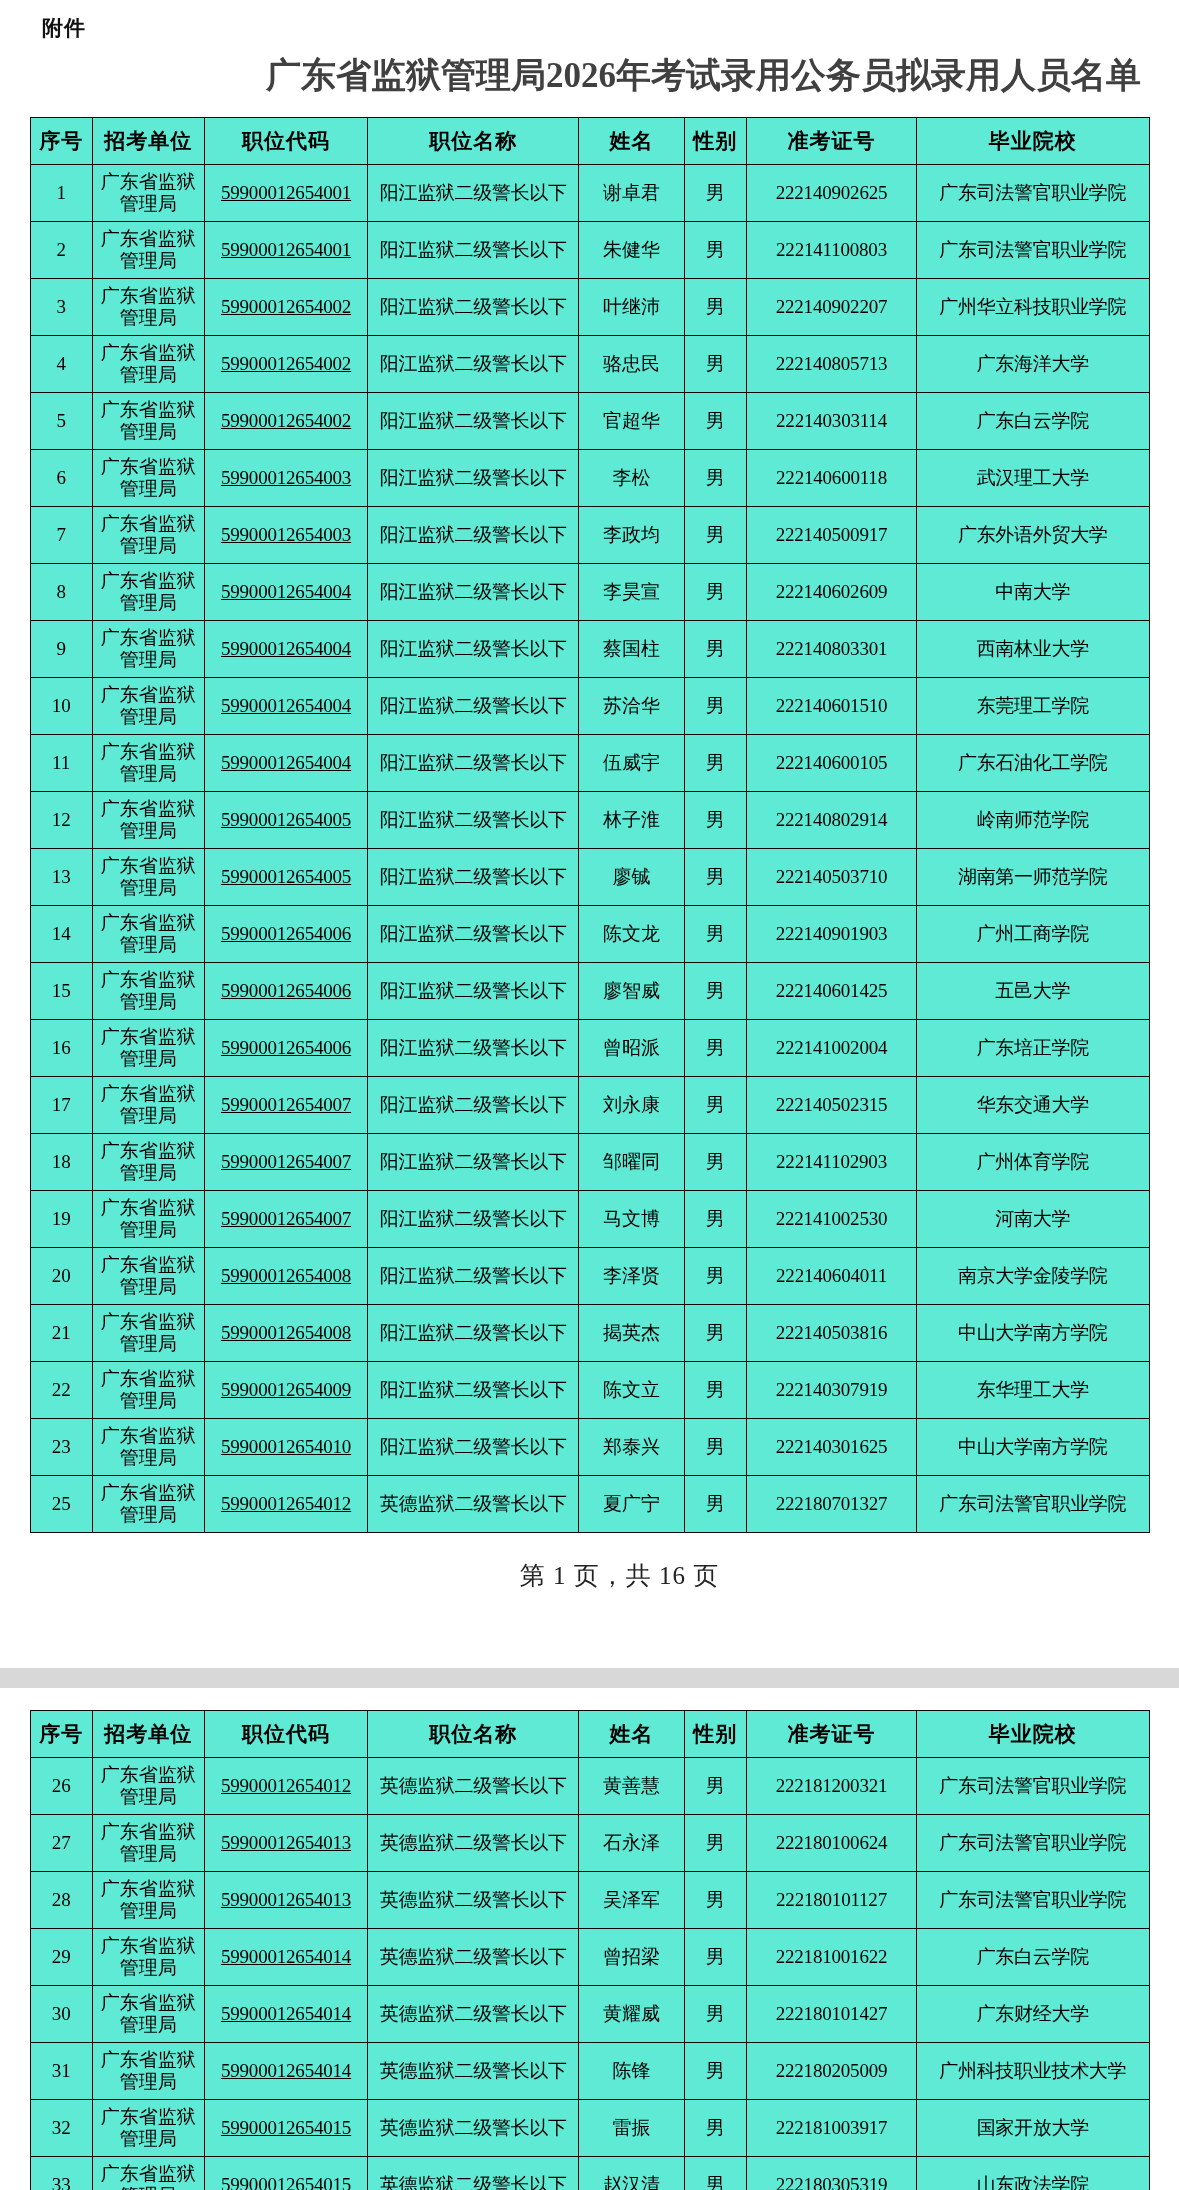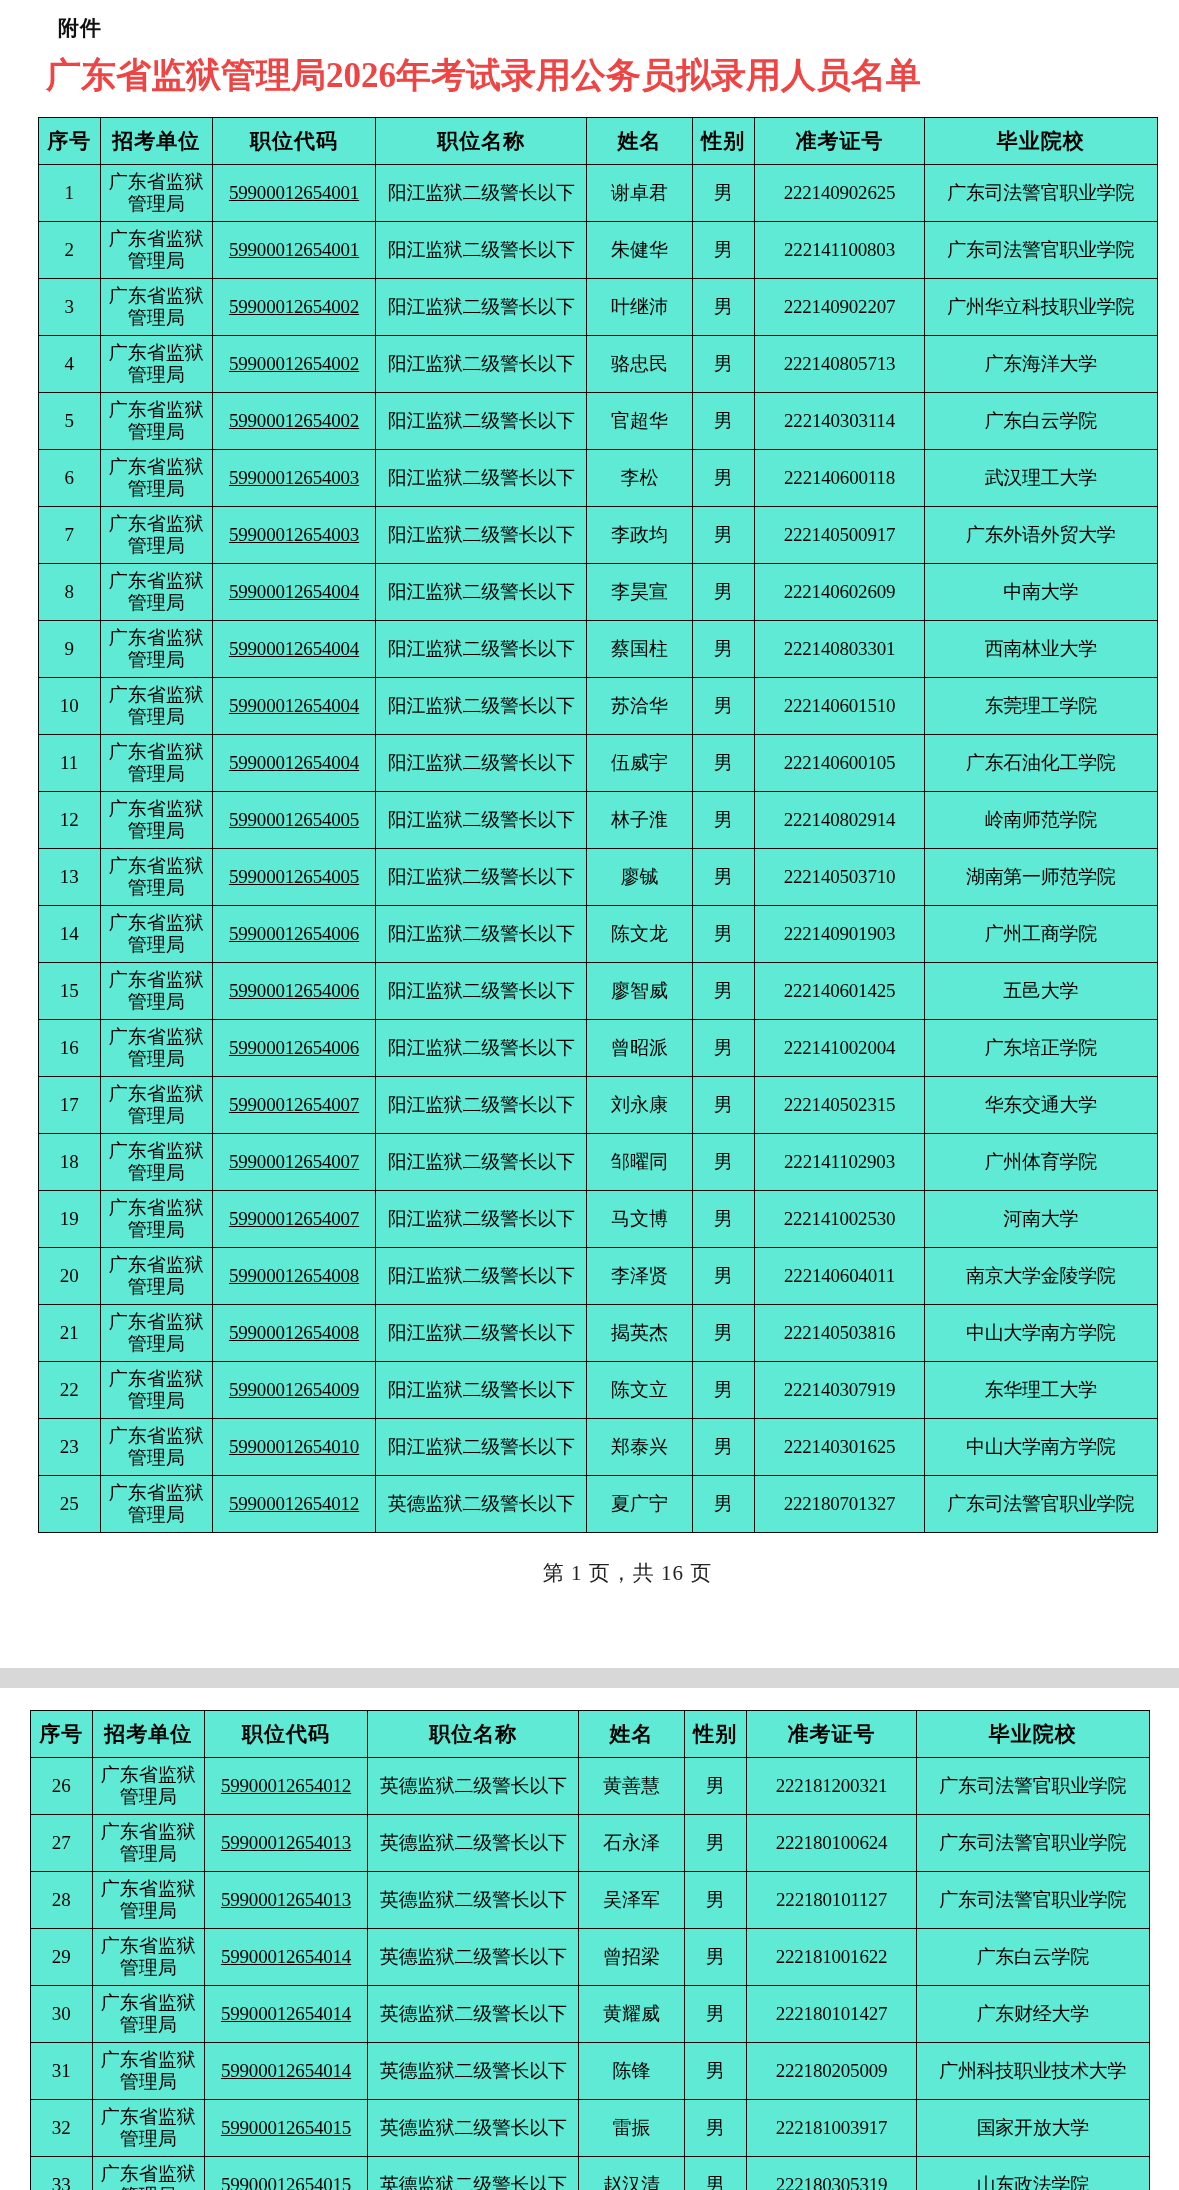--- a/index.html
+++ b/index.html
@@ -20,7 +20,7 @@
     position: relative;
   }
   .page-1 {
-    padding: 14px 0 0 16px;
+    padding: 14px 0 0 0;
     height: 1668px;
   }
   .page-gap {

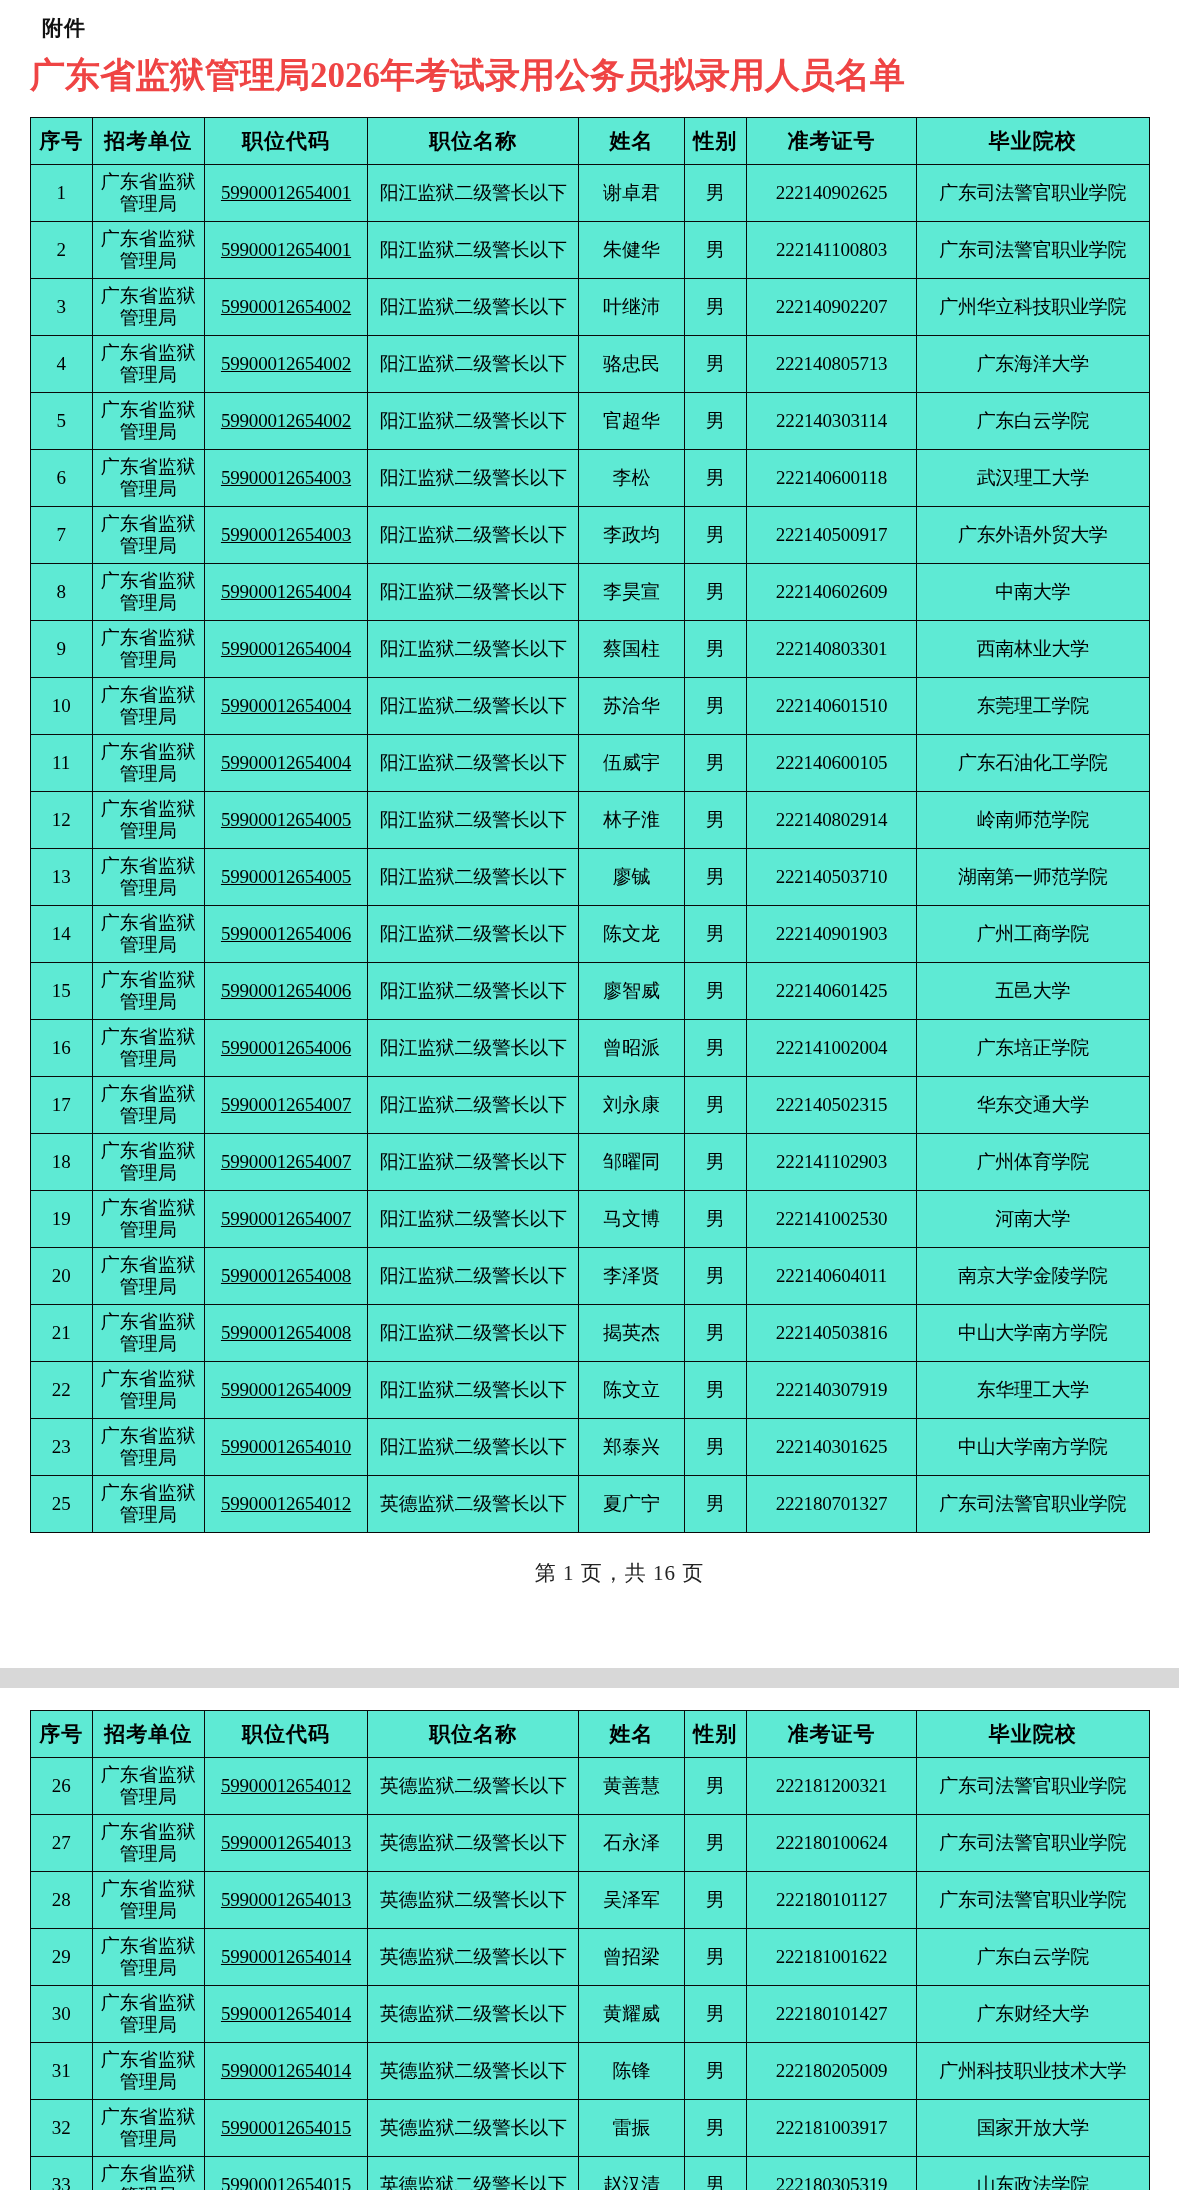--- a/index.html
+++ b/index.html
@@ -41,11 +41,11 @@
     letter-spacing: 1px;
   }
   .doc-title {
-    text-align: left;
+    text-align: right;
     font-family: "Liberation Serif", "DejaVu Serif", serif;
     font-weight: bold;
     font-size: 35px;
-    color: #ef4444;
+    color: #404040;
     letter-spacing: 0px;
     margin: 8px 8px 18px 0;
     padding: 0 30px;

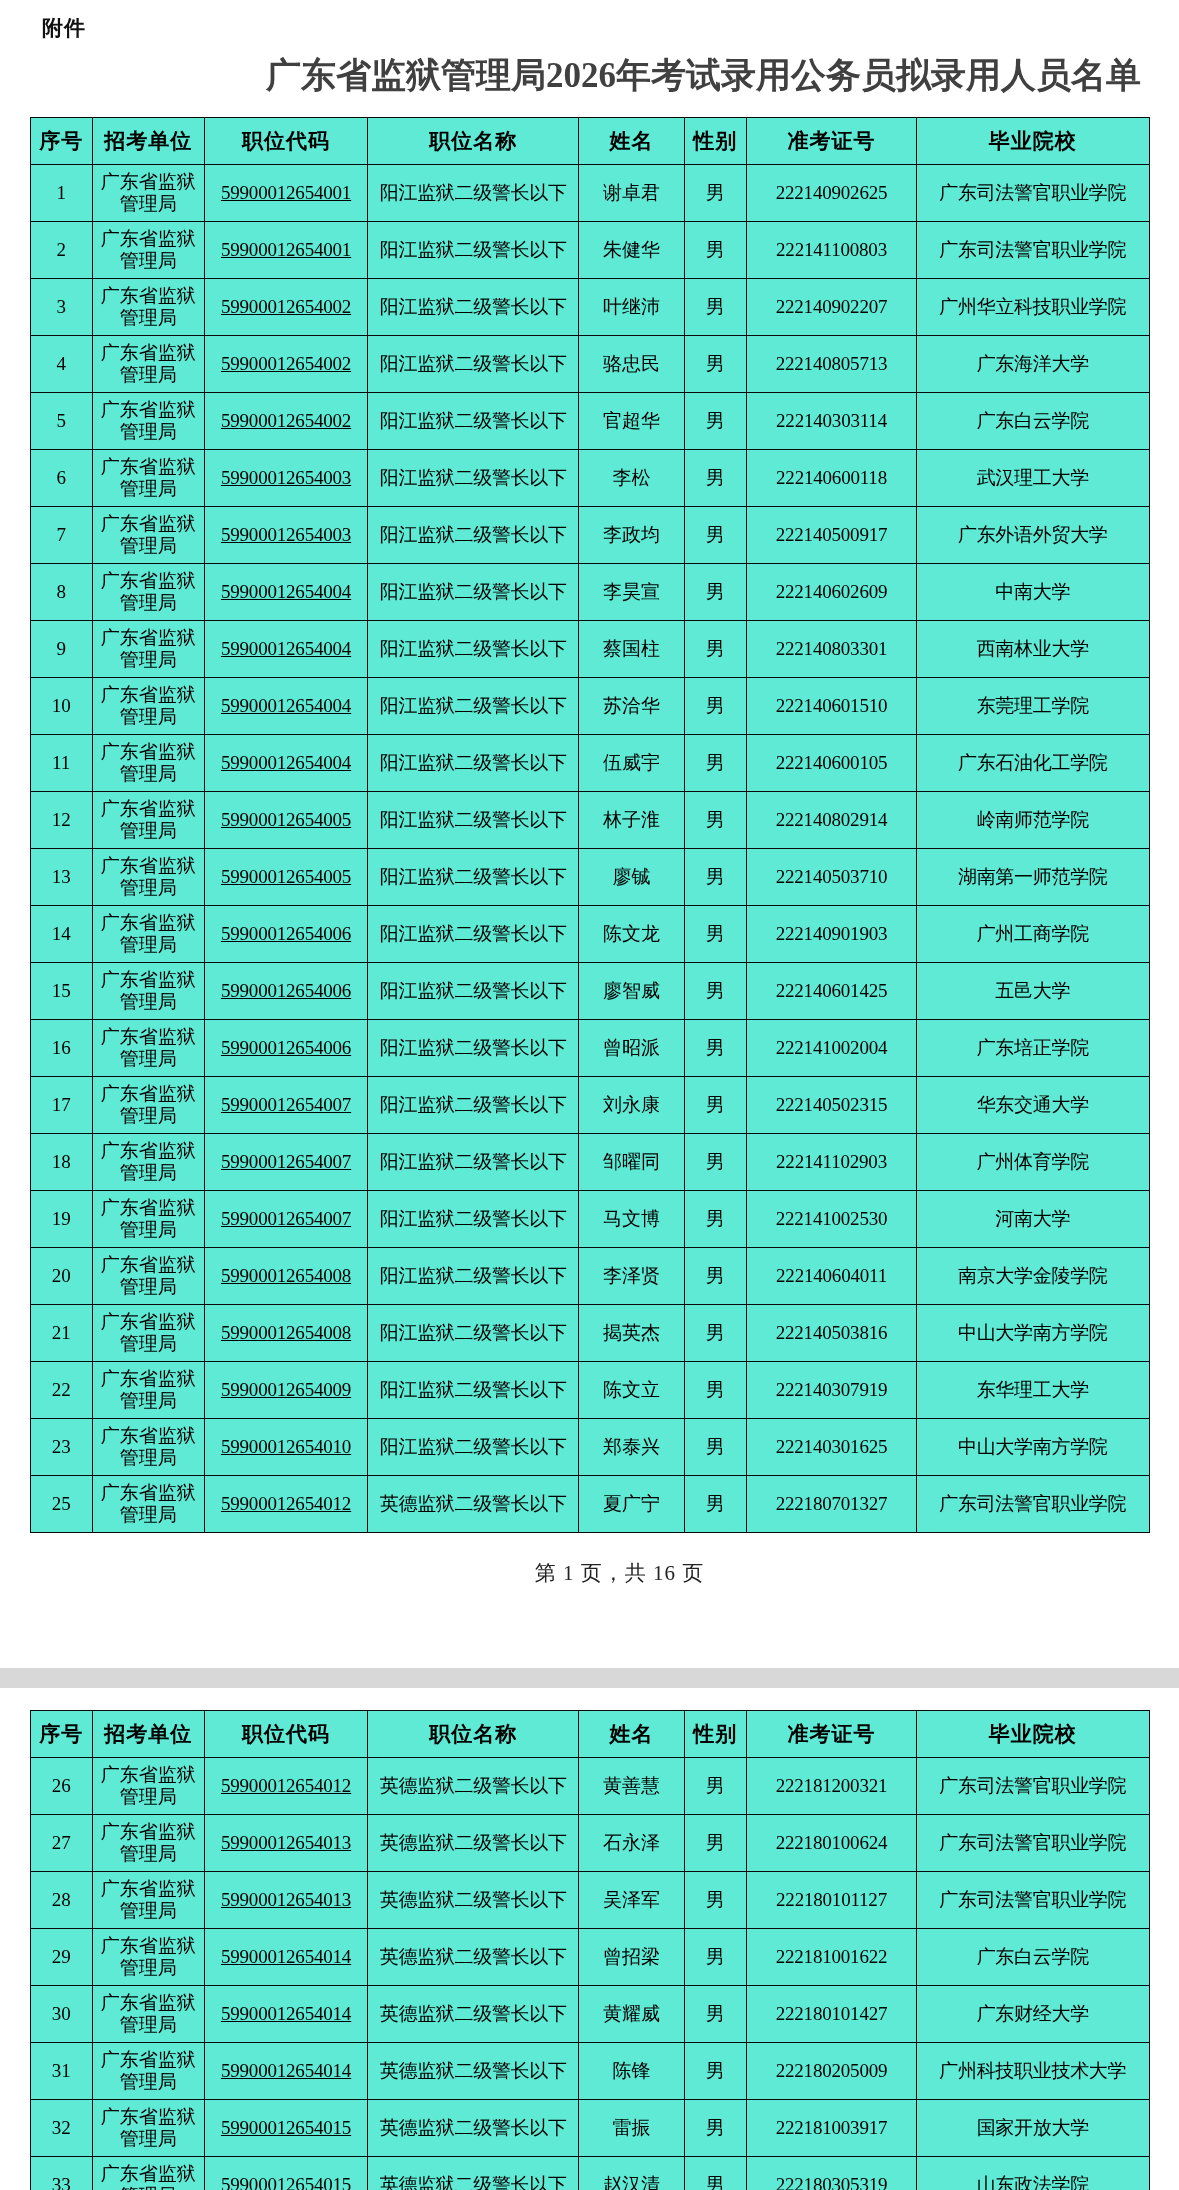--- a/index.html
+++ b/index.html
@@ -97,7 +97,7 @@
 
   .page-footer {
     text-align: center;
-    font-size: 21px;
+    font-size: 25px;
     color: #222;
     margin-top: 26px;
     font-family: "Liberation Serif", "DejaVu Serif", serif;

